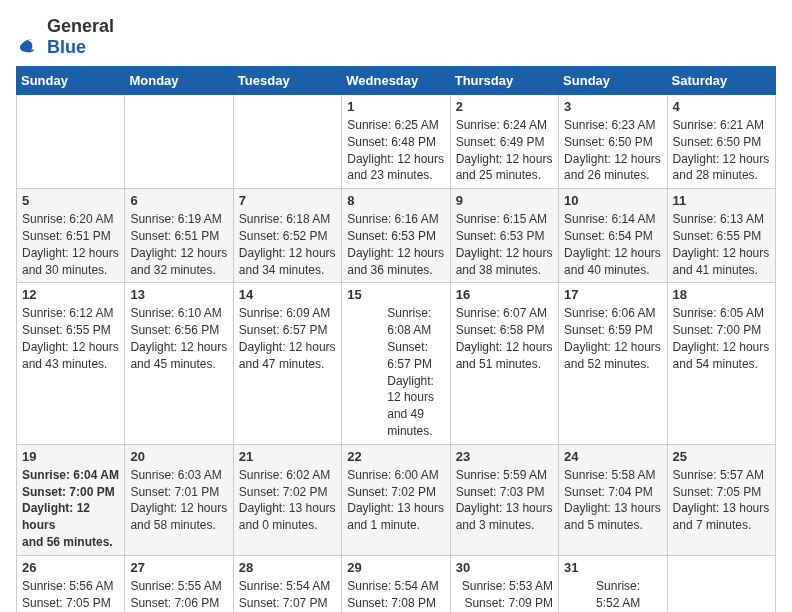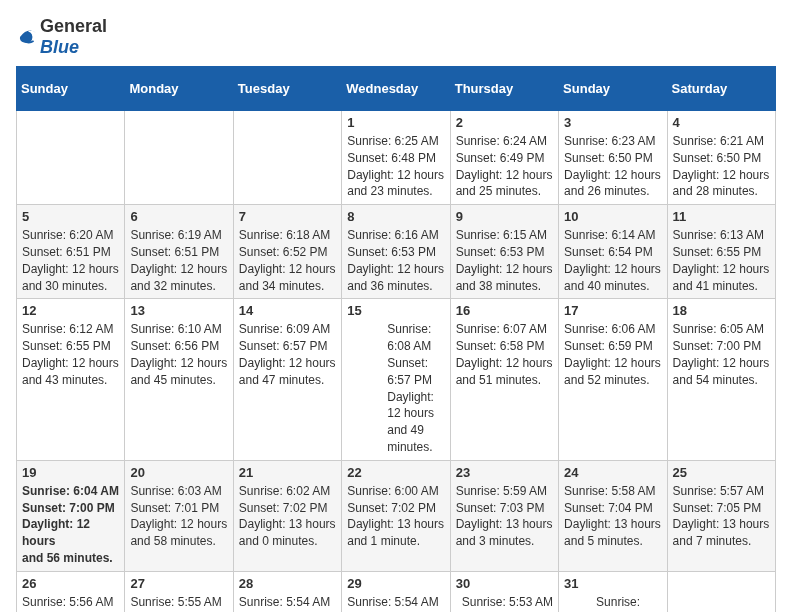--- a/index.html
+++ b/index.html
@@ -18,8 +18,8 @@
     }
     .logo {
       display: flex;
-      align-items: center;
-      gap: 0;
+      align-items: flex-end;
+      gap: 7px;
     }
     .logo-text-general {
       font-size: 18px;

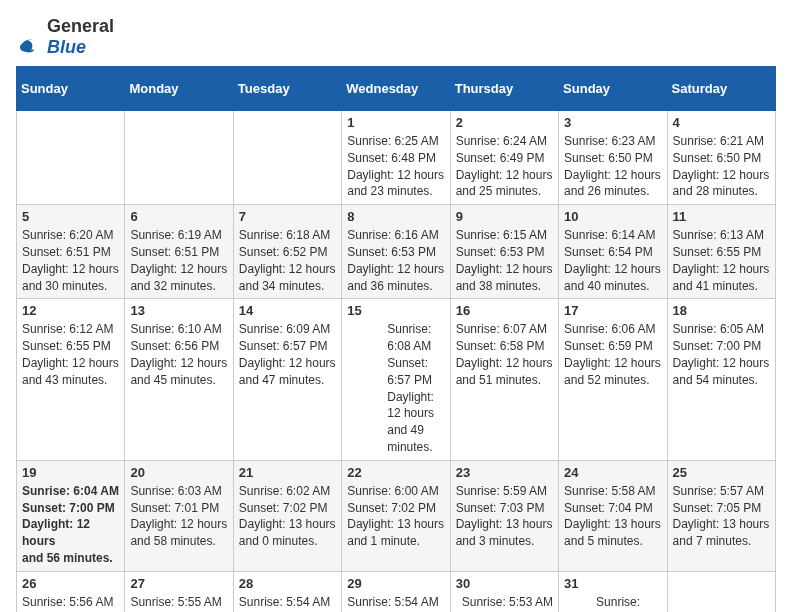--- a/index.html
+++ b/index.html
@@ -30,7 +30,6 @@
       font-size: 18px;
       font-weight: bold;
       color: #1a5fa8;
-      font-style: italic;
     }
     .logo-icon {
       width: 24px;

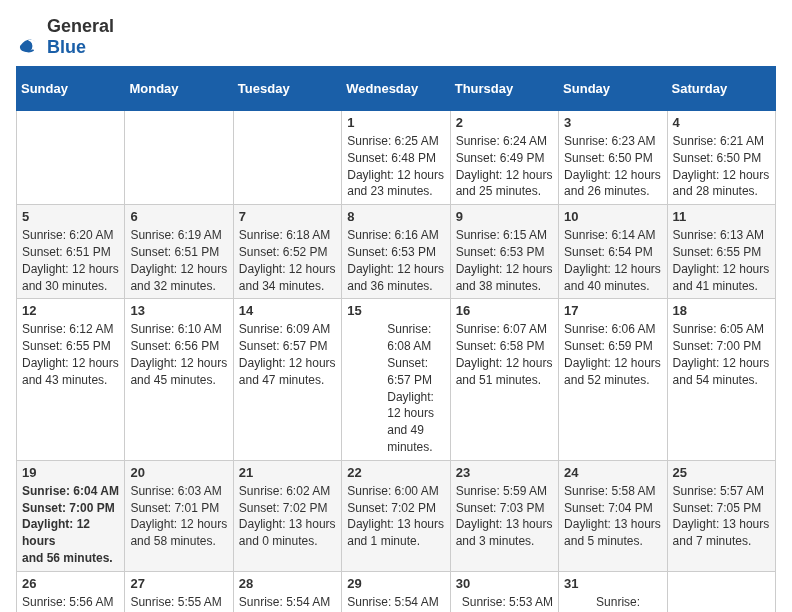--- a/index.html
+++ b/index.html
@@ -58,7 +58,7 @@
       color: #fff;
       font-size: 13px;
       font-weight: bold;
-      padding: 14px 4px;
+      padding: 6px 4px;
       text-align: left;
       border: 1px solid #1a5fa8;
     }

